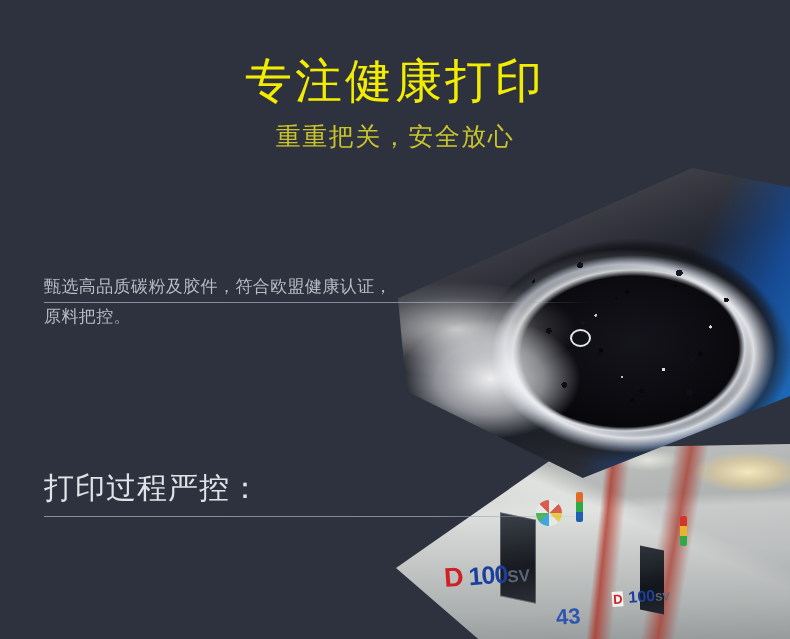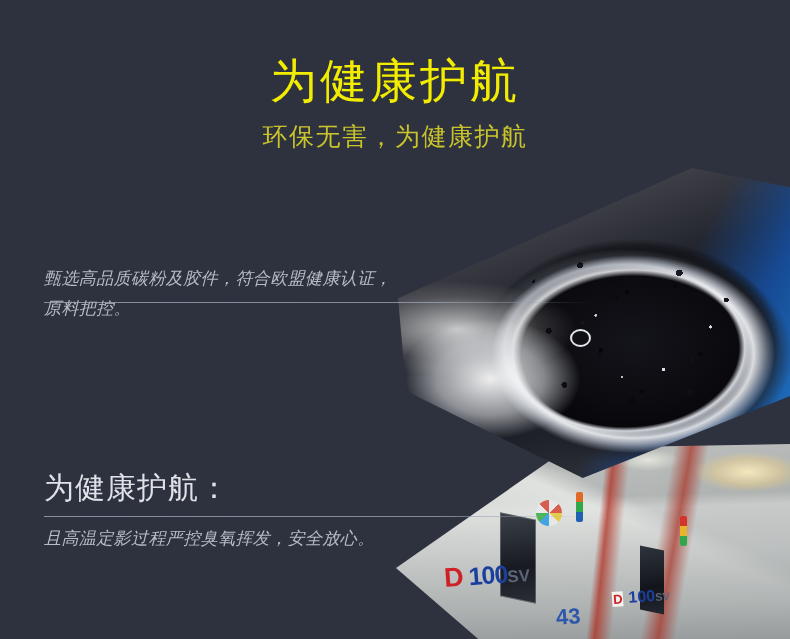--- a/index.html
+++ b/index.html
@@ -300,7 +300,7 @@
 <div id="stage">
 
   <div class="header">
-    <div class="main-title">为健康护航</div>
+    <div class="main-title">专注健康打印</div>
     <div class="sub-title">环保无害，为健康护航</div>
   </div>
 

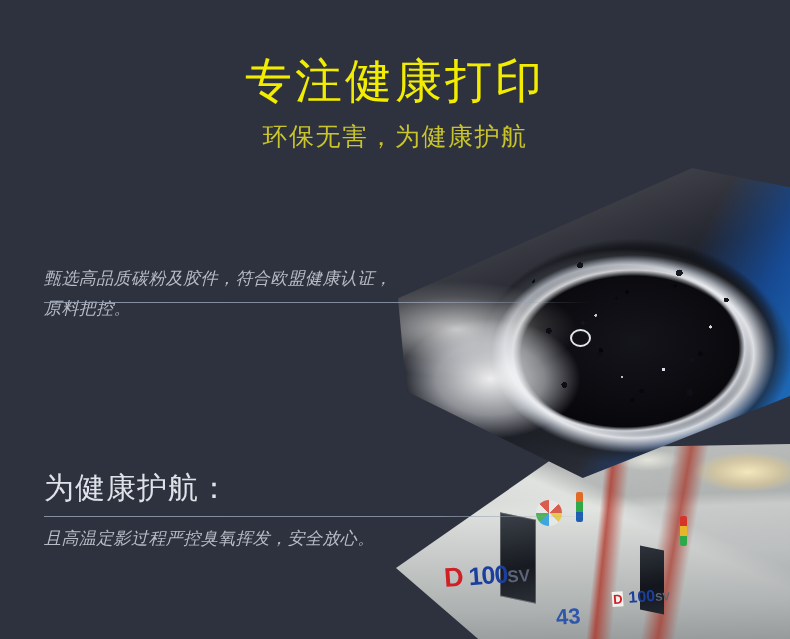--- a/index.html
+++ b/index.html
@@ -301,7 +301,7 @@
 
   <div class="header">
     <div class="main-title">专注健康打印</div>
-    <div class="sub-title">环保无害，为健康护航</div>
+    <div class="sub-title">重重把关，安全放心</div>
   </div>
 
   <div class="photo1-wrap">

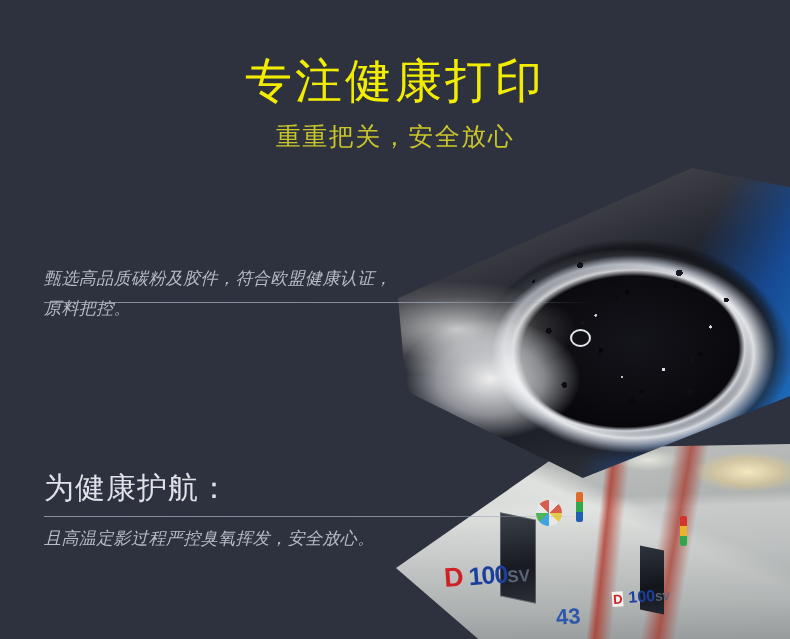--- a/index.html
+++ b/index.html
@@ -284,13 +284,12 @@
   .rule-2 { top: 516px; left: 44px; }
 
   .section-body {
-    margin-top: 16px;
+    margin-top: 24px;
     font-size: 17px;
     line-height: 30px;
     color: #b7bcc5;
     letter-spacing: 0.4px;
     font-weight: 400;
-    font-style: italic;
   }
   .section-body .line { display: block; white-space: nowrap; }
 </style>

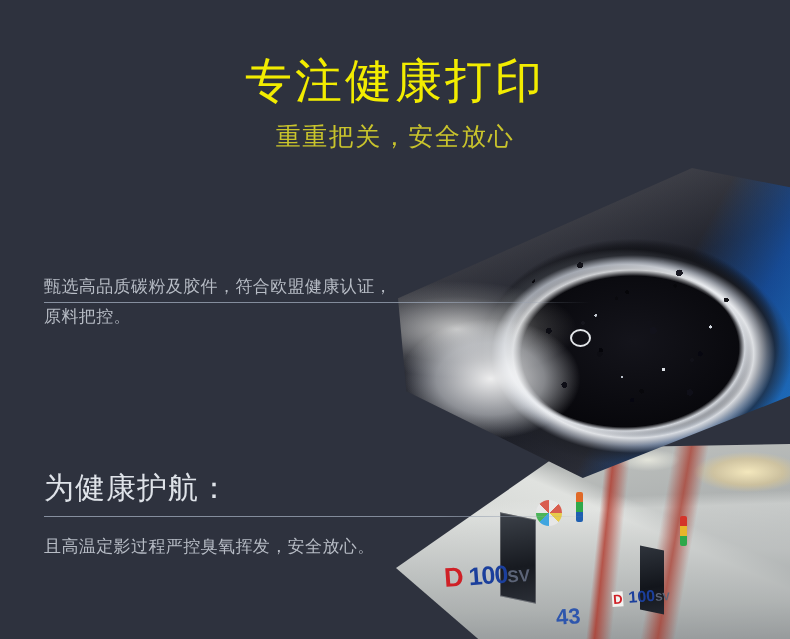--- a/index.html
+++ b/index.html
@@ -336,7 +336,7 @@
   <div class="section-rule rule-1"></div>
 
   <div class="section section-2">
-    <div class="section-heading">为健康护航：</div>
+    <div class="section-heading">打印过程严控：</div>
     <div class="section-body">
       <span class="line">且高温定影过程严控臭氧挥发，安全放心。</span>
     </div>

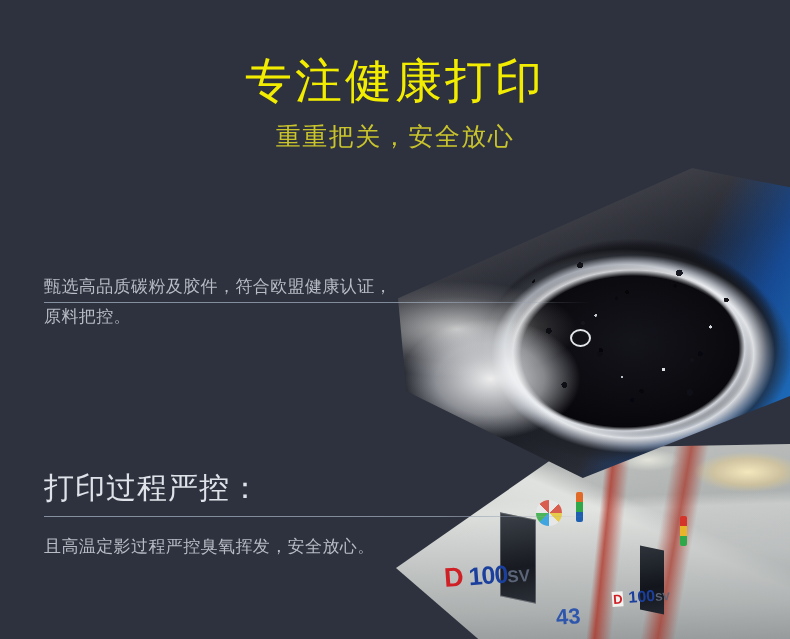--- a/index.html
+++ b/index.html
@@ -338,7 +338,6 @@
   <div class="section section-2">
     <div class="section-heading">打印过程严控：</div>
     <div class="section-body">
-      <span class="line">且高温定影过程严控臭氧挥发，安全放心。</span>
     </div>
   </div>
   <div class="section-rule rule-2"></div>

